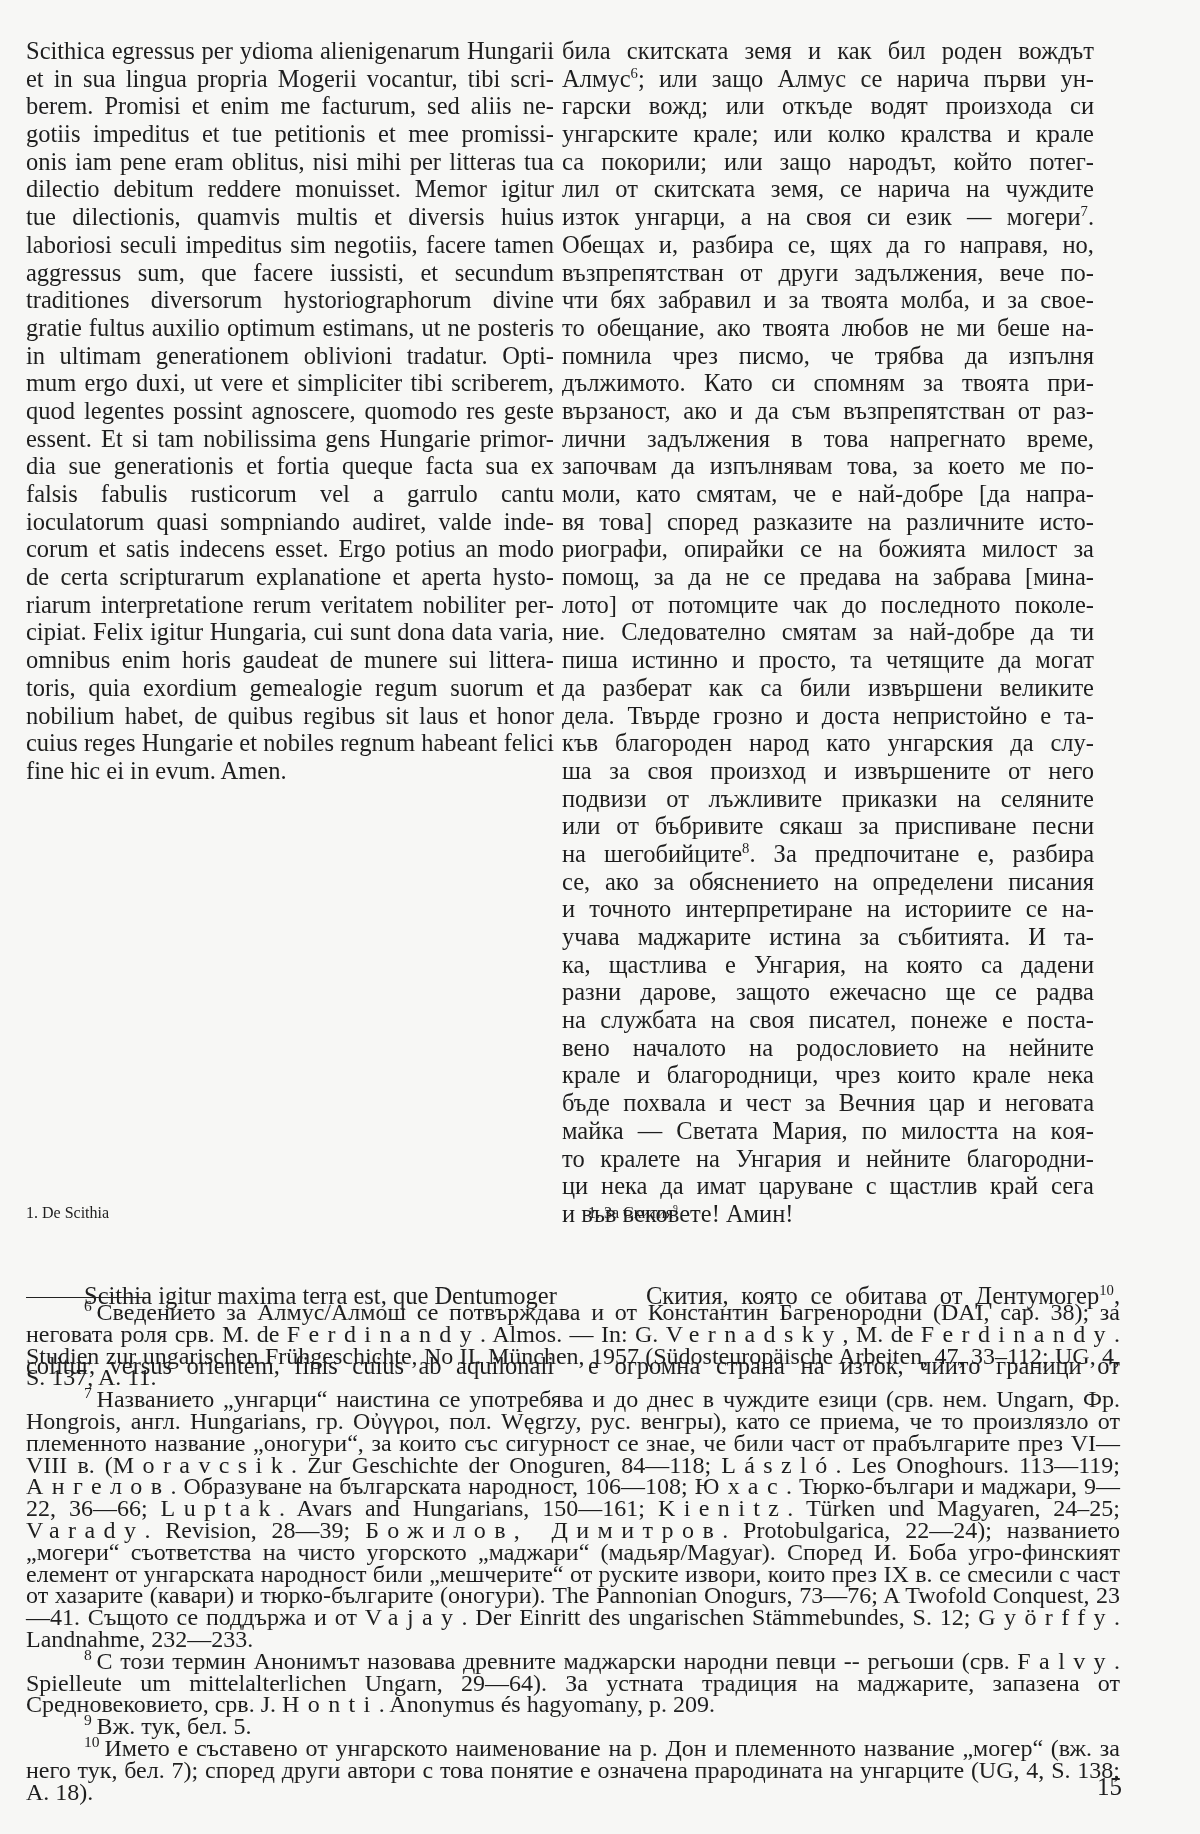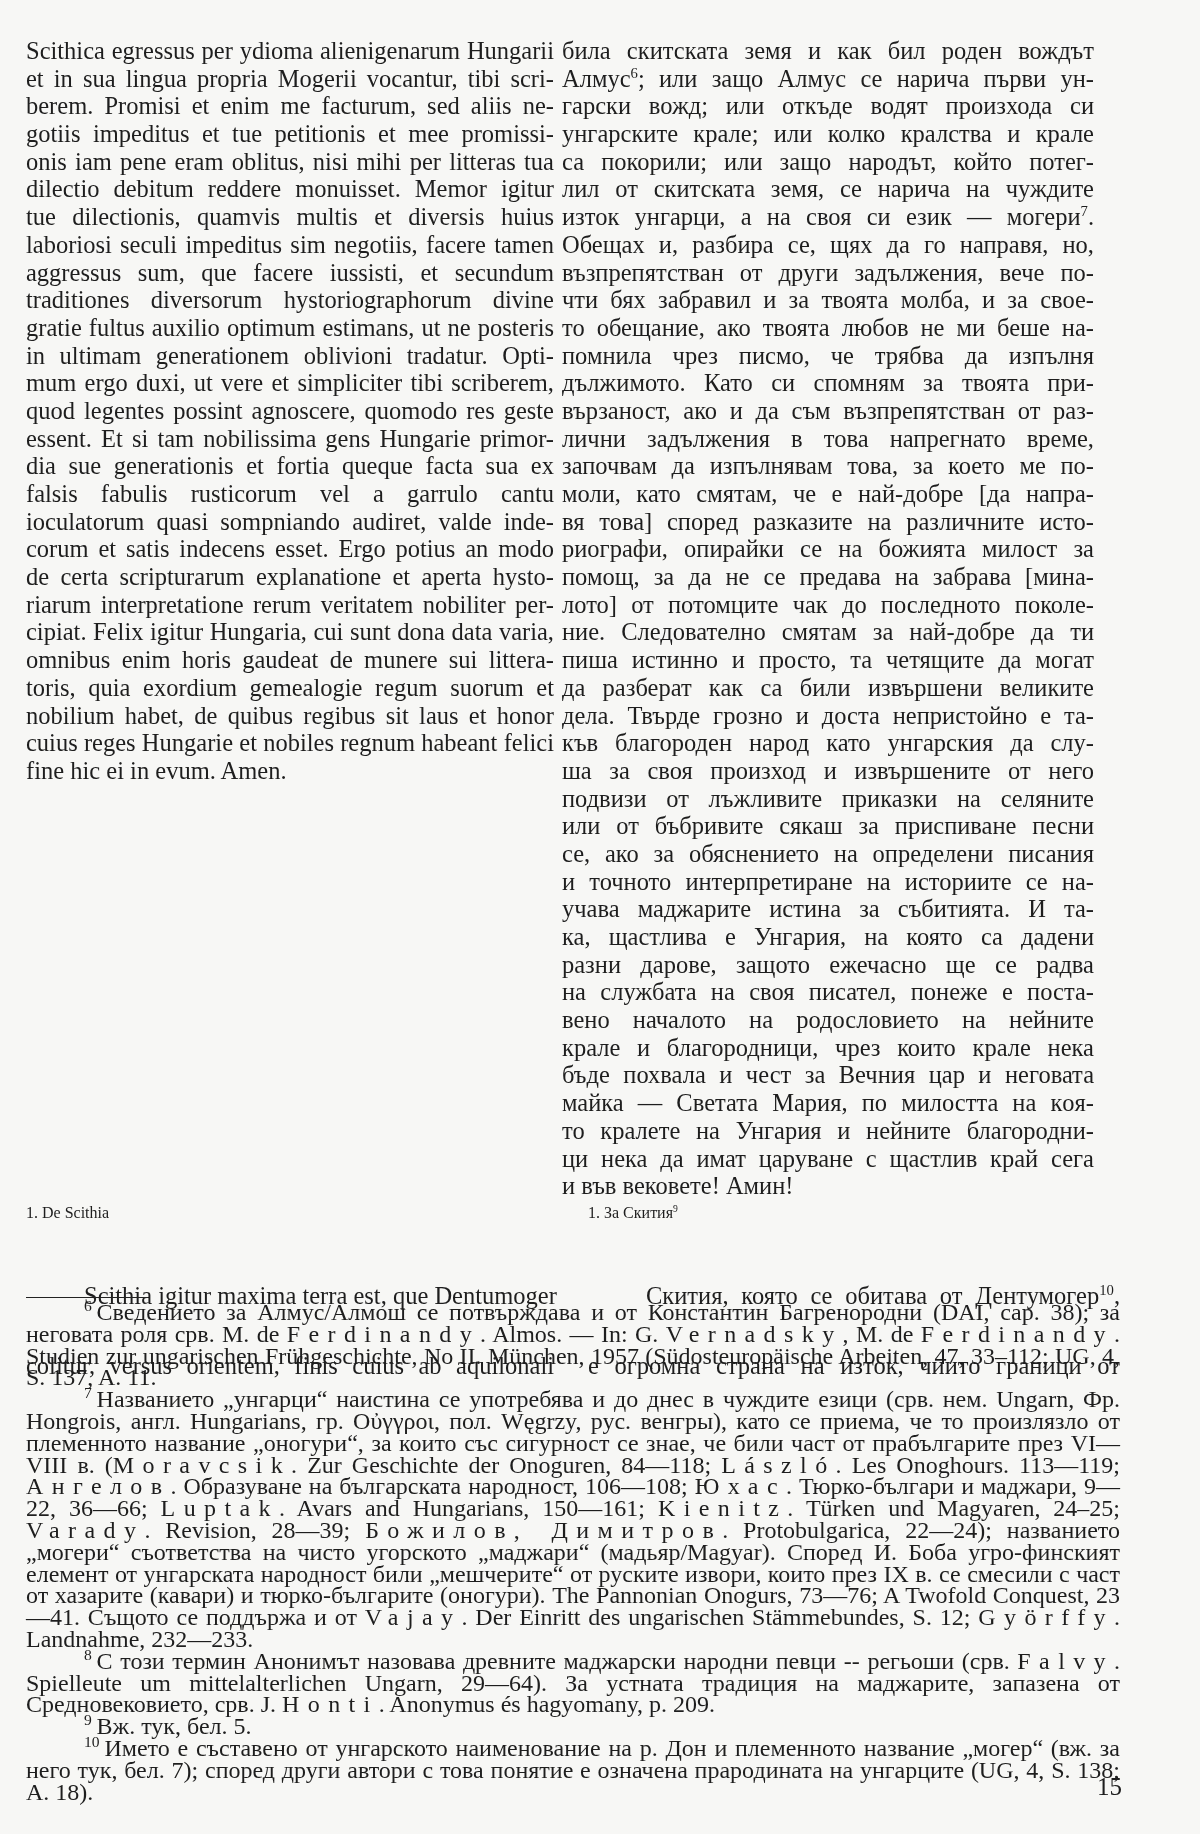--- a/index.html
+++ b/index.html
@@ -93,6 +93,7 @@
       <span class="line"><span>ша за своя произход и извършените от него</span></span>
       <span class="line"><span>подвизи от лъжливите приказки на селяните</span></span>
       <span class="line"><span>или от бъбривите сякаш за приспиване песни</span></span>
+      <span class="line"><span>на шегобийците</span><sup>8</sup><span>. За предпочитане е, разбира</span></span>
       <span class="line"><span>се, ако за обяснението на определени писания</span></span>
       <span class="line"><span>и точното интерпретиране на историите се на-</span></span>
       <span class="line"><span>учава маджарите истина за събитията. И та-</span></span>

